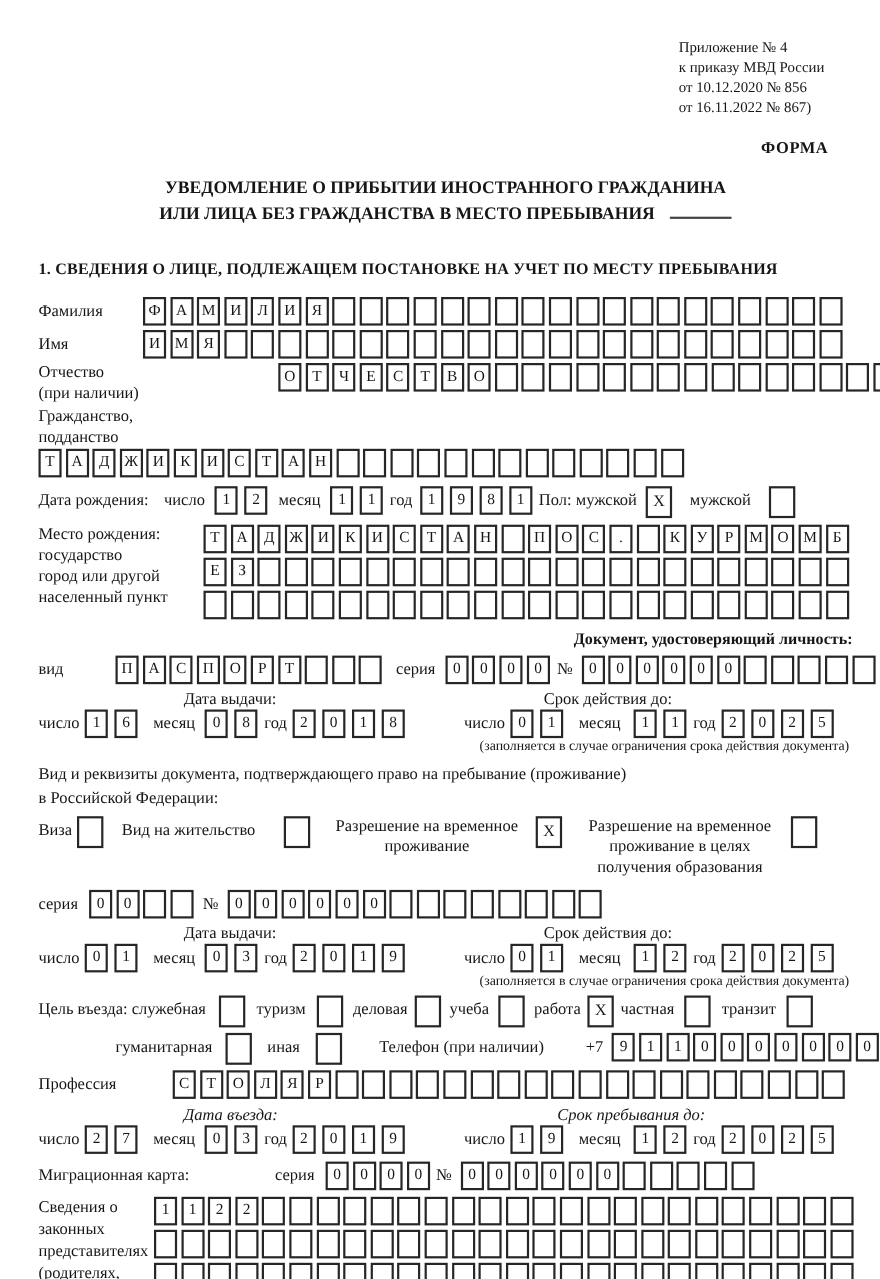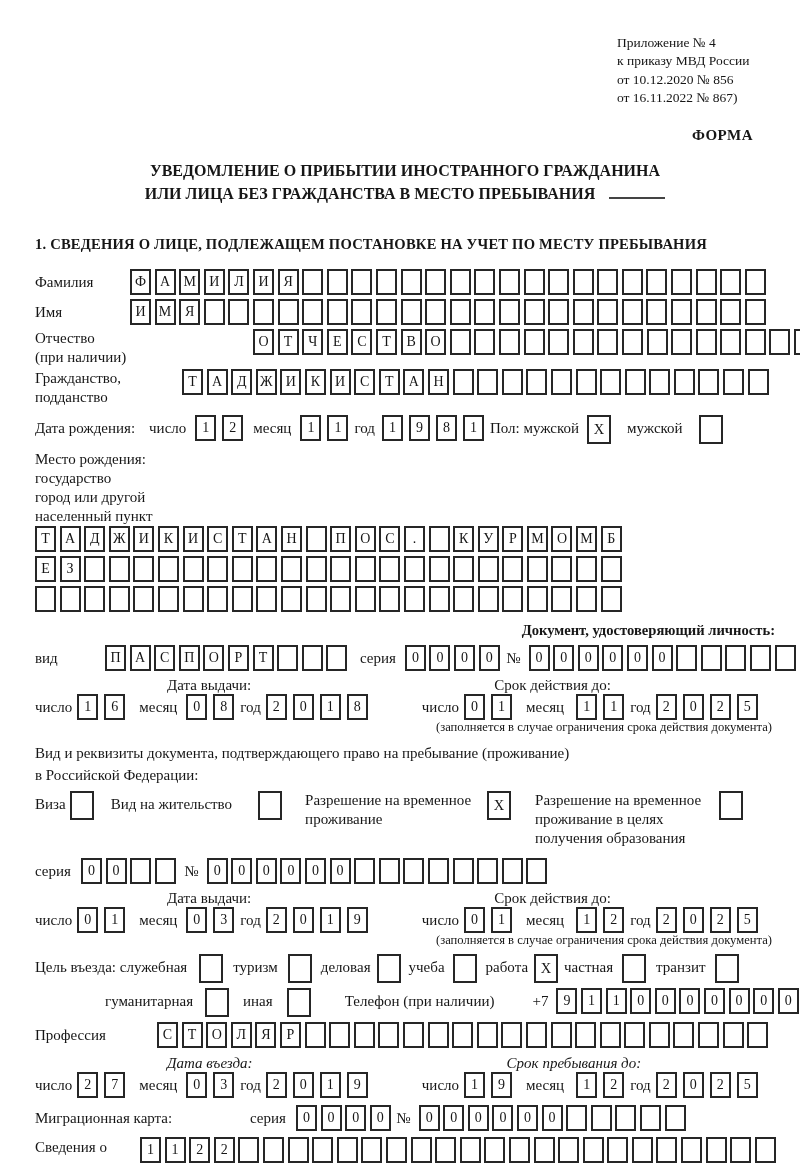--- a/index.html
+++ b/index.html
@@ -151,7 +151,7 @@
       </span>
   </div>
 
-  <div class="row" style="margin-bottom:8px;">
+  <div class="row" style="margin-bottom:8px;flex-direction:column;">
     <span class="mlbl" style="width:147px">
       <span>Гражданство,</span><br>
       <span>подданство</span>

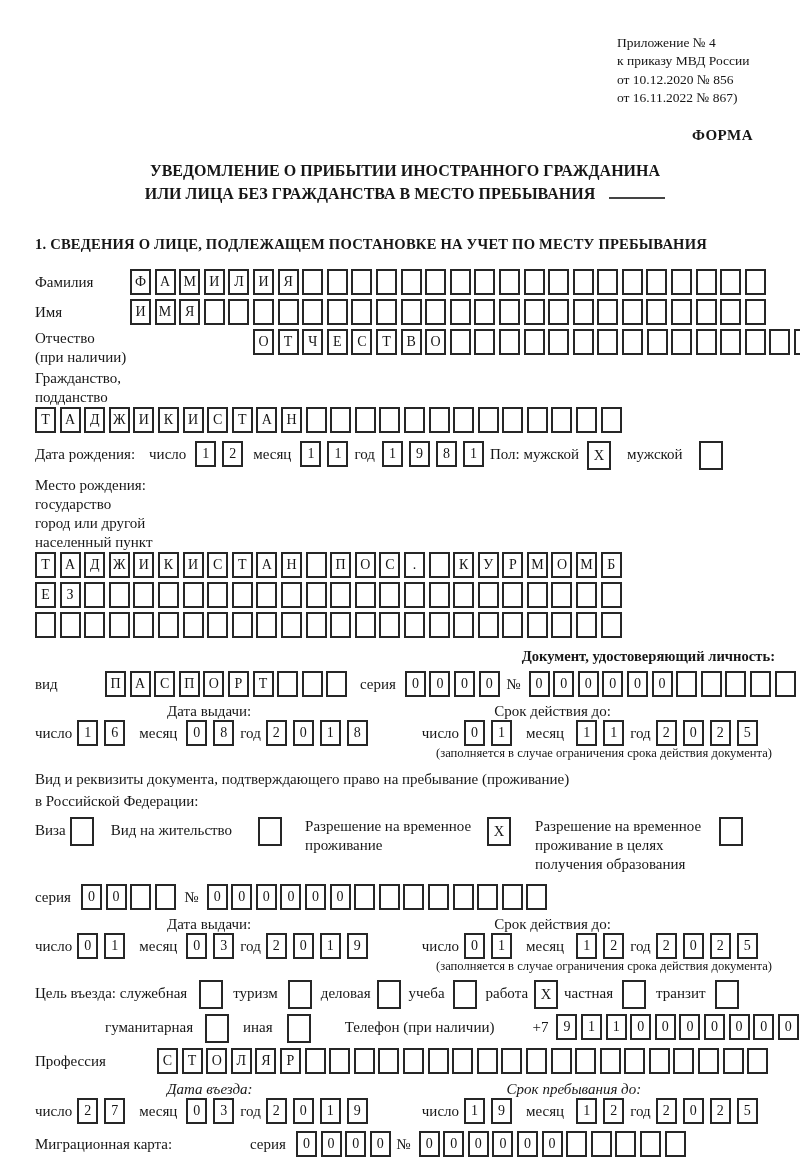--- a/index.html
+++ b/index.html
@@ -209,7 +209,7 @@
     <span class="cb"></span>
   </div>
 
-  <div class="row" style="margin-bottom:2px;flex-direction:column;">
+  <div class="row" style="margin-bottom:2px;">
     <span class="mlbl" style="width:150px">
       <span>Место рождения:</span><br>
       <span>государство</span><br>

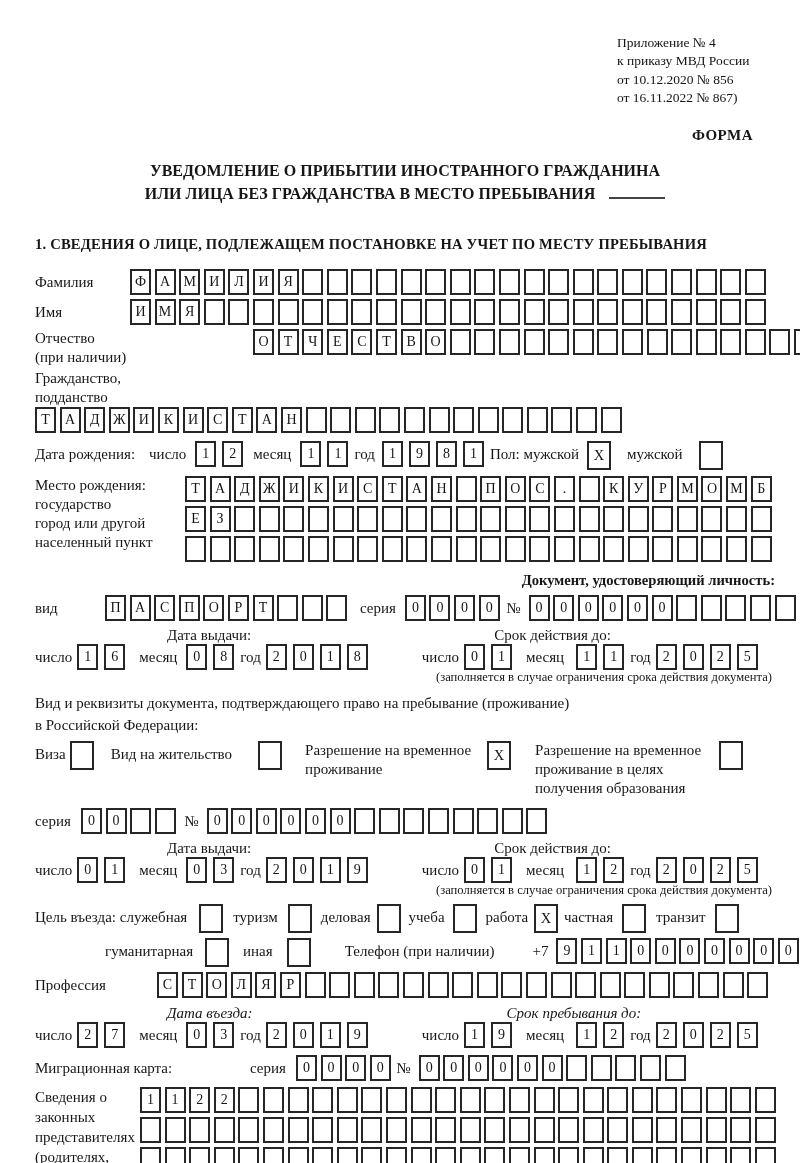--- a/index.html
+++ b/index.html
@@ -31,7 +31,7 @@
   .note{font-size:12.6px;}
   .stack{display:flex;flex-direction:column;}
   .stack .cells{margin-bottom:4px;}
-  .clabel{line-height:19px;}
+  .clabel{text-align:center;line-height:19px;}
   .doc-head{text-align:right;font-weight:bold;font-size:14.6px;margin:6px 0 6px 0;}
 </style>
 </head>

